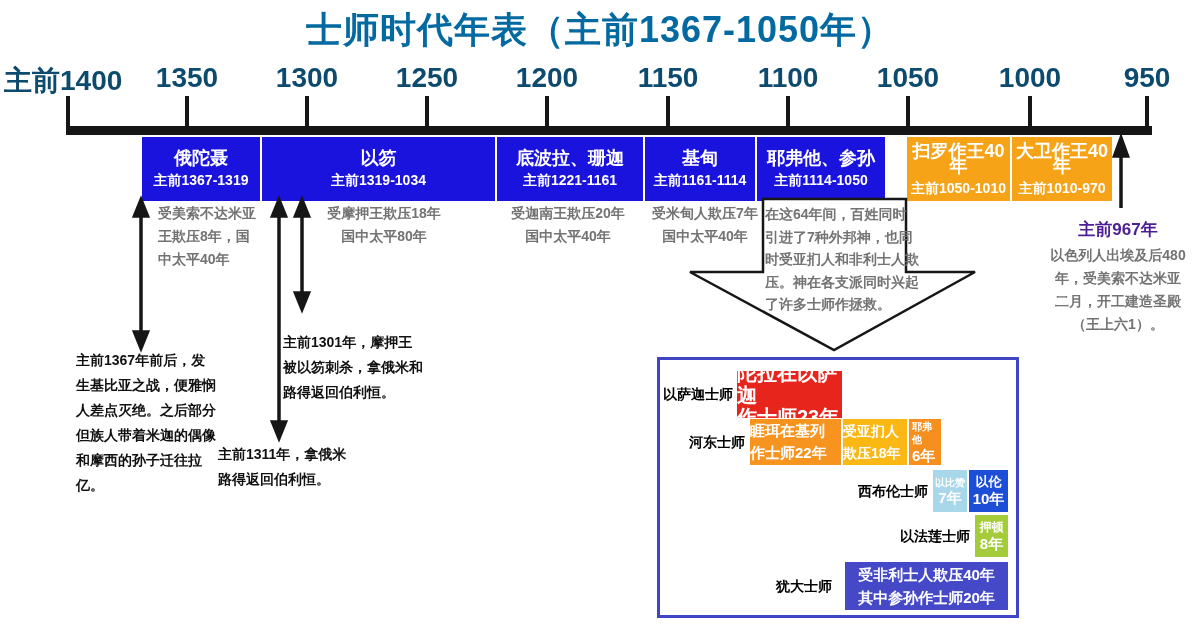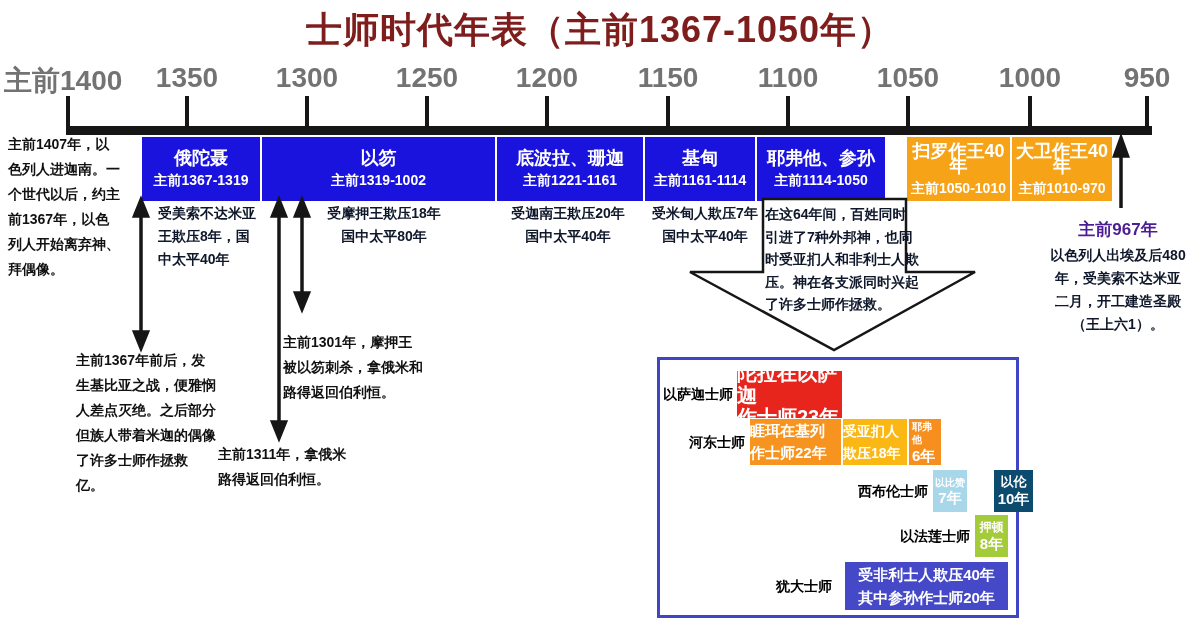--- a/index.html
+++ b/index.html
@@ -7,7 +7,7 @@
          font-family:"Liberation Sans","DejaVu Sans",sans-serif;font-weight:700;color:#111;}
   .ml{white-space:pre-line;}
   .title{position:absolute;left:0;top:6px;width:1200px;margin:0;text-align:center;
-         font-size:36px;font-weight:800;color:#7f1d1d;letter-spacing:1px;}
+         font-size:36px;font-weight:800;color:#0369a1;letter-spacing:1px;}
   .axlab{position:absolute;top:62px;font-size:28px;color:#737373;transform:translateX(-50%);white-space:nowrap;}
   .axlab.first{transform:none;}
   .bar{position:absolute;left:66px;top:126px;width:1086px;height:9px;background:#161616;}

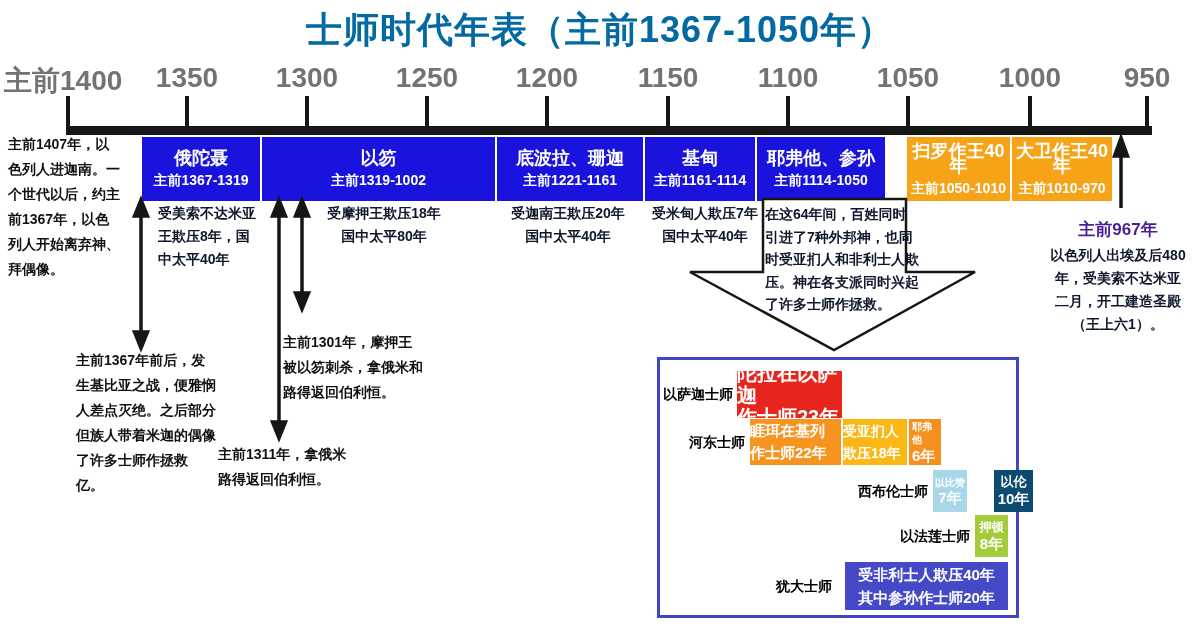--- a/index.html
+++ b/index.html
@@ -8,7 +8,7 @@
   .ml{white-space:pre-line;}
   .title{position:absolute;left:0;top:6px;width:1200px;margin:0;text-align:center;
          font-size:36px;font-weight:800;color:#0369a1;letter-spacing:1px;}
-  .axlab{position:absolute;top:62px;font-size:28px;color:#737373;transform:translateX(-50%);white-space:nowrap;}
+  .axlab{position:absolute;top:62px;font-size:28px;color:#0c4a6e;transform:translateX(-50%);white-space:nowrap;}
   .axlab.first{transform:none;}
   .bar{position:absolute;left:66px;top:126px;width:1086px;height:9px;background:#161616;}
   .tick{position:absolute;top:96px;width:4px;height:32px;background:#161616;transform:translateX(-50%);}

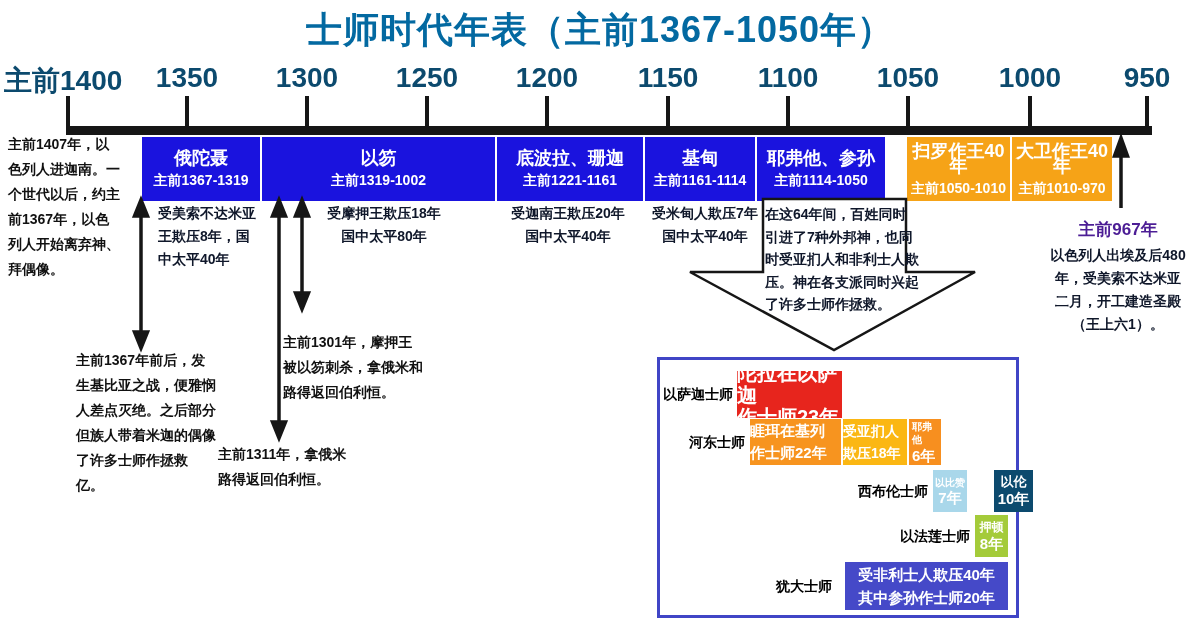--- a/index.html
+++ b/index.html
@@ -126,12 +126,6 @@
     </g>
   </svg>
 
-  <div class="para ml" style="left:8px;top:132px">主前1407年，以
-色列人进迦南。一
-个世代以后，约主
-前1367年，以色
-列人开始离弃神、
-拜偶像。</div>
   <div class="note ml" style="left:158px;top:202px">受美索不达米亚
 王欺压8年，国
 中太平40年</div>

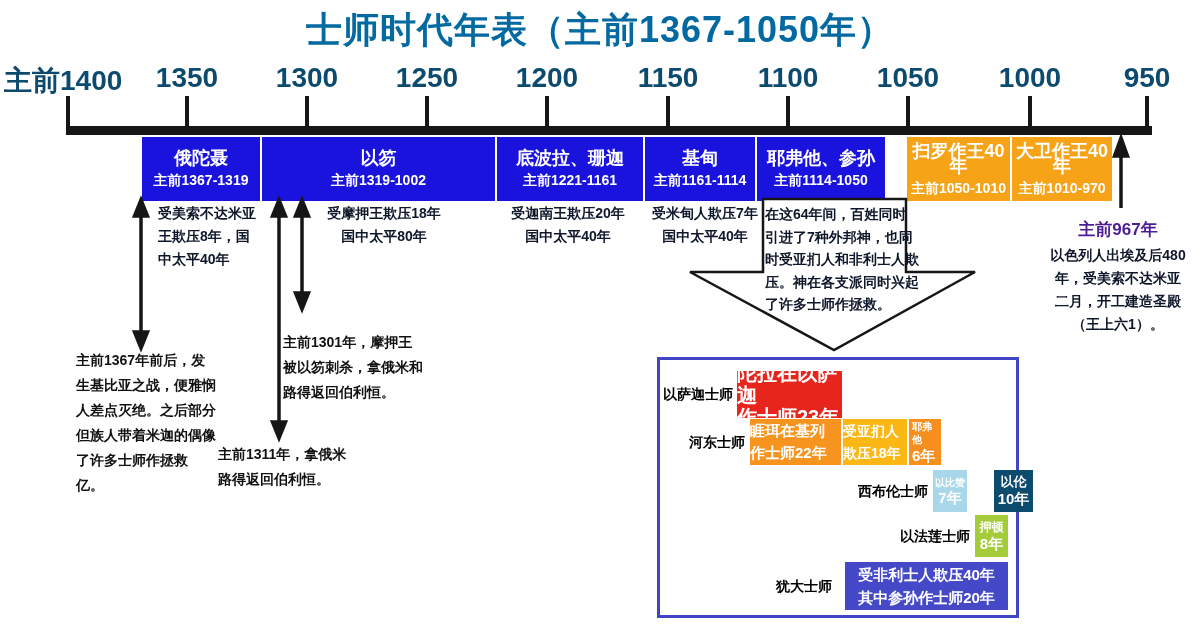--- a/index.html
+++ b/index.html
@@ -80,7 +80,7 @@
   </div>
   <div class="pbox blue" style="left:262px;width:233px">
     <span class="nm">以笏</span>
-    <span class="yr">主前1319-1002</span>
+    <span class="yr">主前1319-1034</span>
   </div>
   <div class="pbox blue" style="left:497px;width:146px">
     <span class="nm">底波拉、珊迦</span>

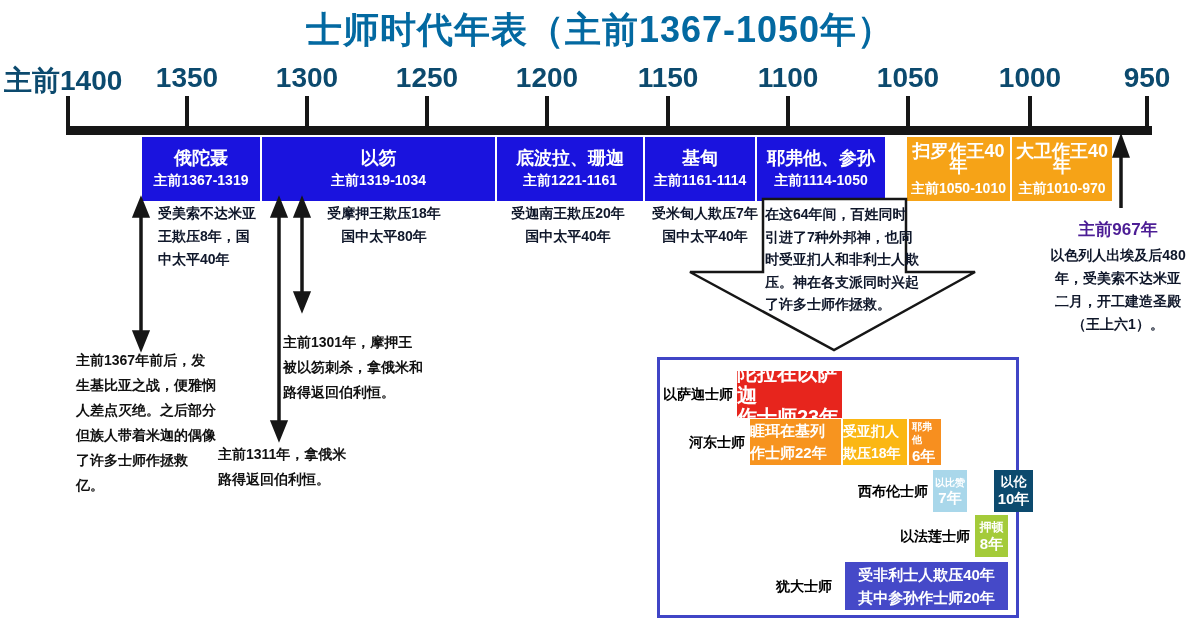--- a/index.html
+++ b/index.html
@@ -18,7 +18,7 @@
   .pbox.orange{background:#f6a317;}
   .pbox .nm{font-size:18px;line-height:15px;}
   .pbox .yr{font-size:14px;line-height:14px;}
-  .note{position:absolute;font-size:14px;line-height:23px;color:#0f172a;}
+  .note{position:absolute;font-size:14px;line-height:23px;color:#737373;}
   .para{position:absolute;font-size:14px;line-height:25px;color:#111;}
   .center{text-align:center;}
   .overlay{position:absolute;left:0;top:0;width:1200px;height:639px;pointer-events:none;}

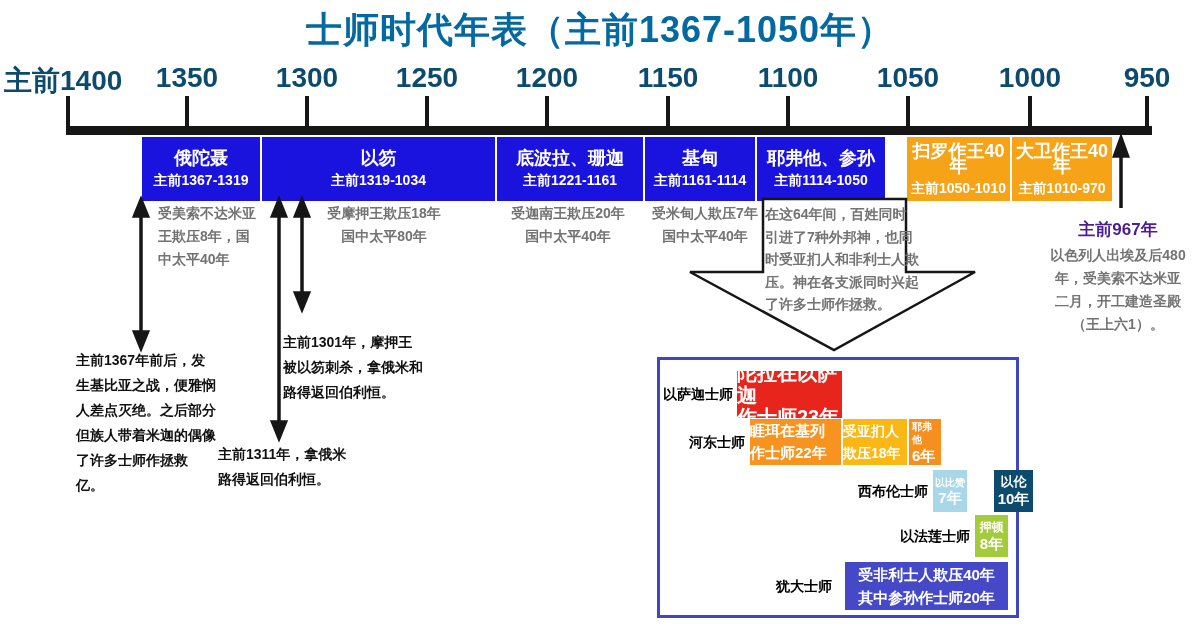--- a/index.html
+++ b/index.html
@@ -144,7 +144,7 @@
 生基比亚之战，便雅悯
 人差点灭绝。之后部分
 但族人带着米迦的偶像
-了许多士师作拯救
+和摩西的孙子迁往拉
 亿。</div>
   <div class="para ml" style="left:283px;top:330px">主前1301年，摩押王
 被以笏刺杀，拿俄米和

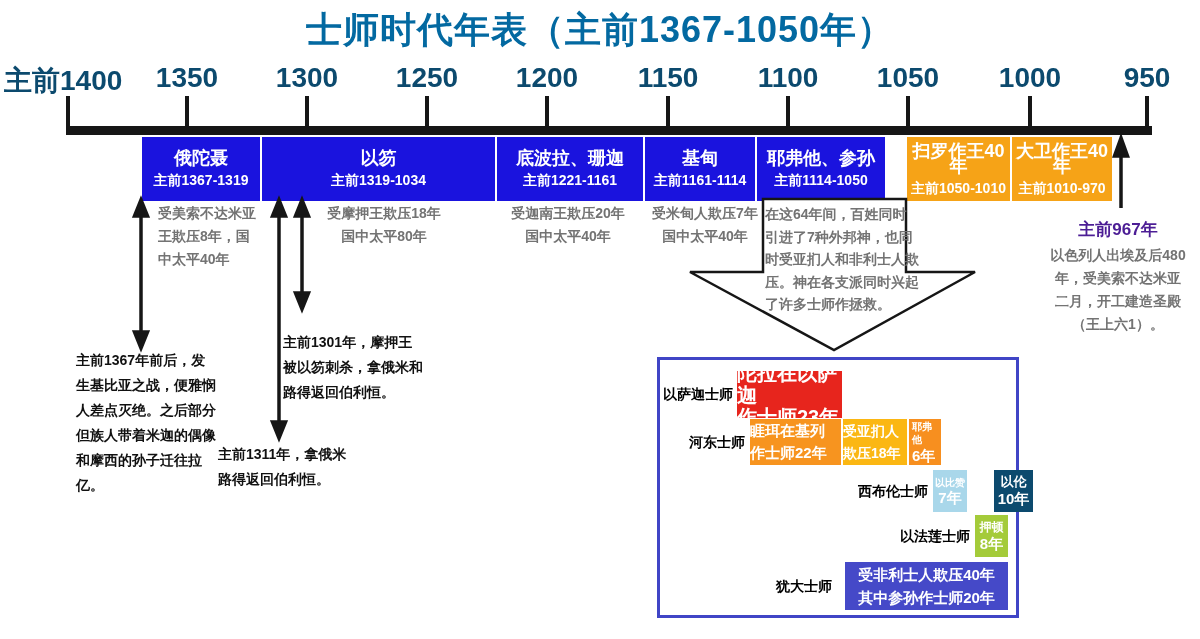--- a/index.html
+++ b/index.html
@@ -35,7 +35,7 @@
   .blk-ibzan{left:933px;top:470px;width:34px;height:42px;background:#a9d7ea;text-align:center;}
   .blk-ibzan .l1{font-size:10px;line-height:13px;}
   .blk-ibzan .l2{font-size:15px;line-height:18px;}
-  .blk-elon{left:994px;top:470px;width:39px;height:42px;background:#0c4a6e;text-align:center;}
+  .blk-elon{left:969px;top:470px;width:39px;height:42px;background:#1d4ed8;text-align:center;}
   .blk-elon .l1{font-size:13px;line-height:16px;}
   .blk-elon .l2{font-size:15px;line-height:18px;}
   .blk-abdon{left:975px;top:515px;width:33px;height:42px;background:#a4cb3a;text-align:center;}

